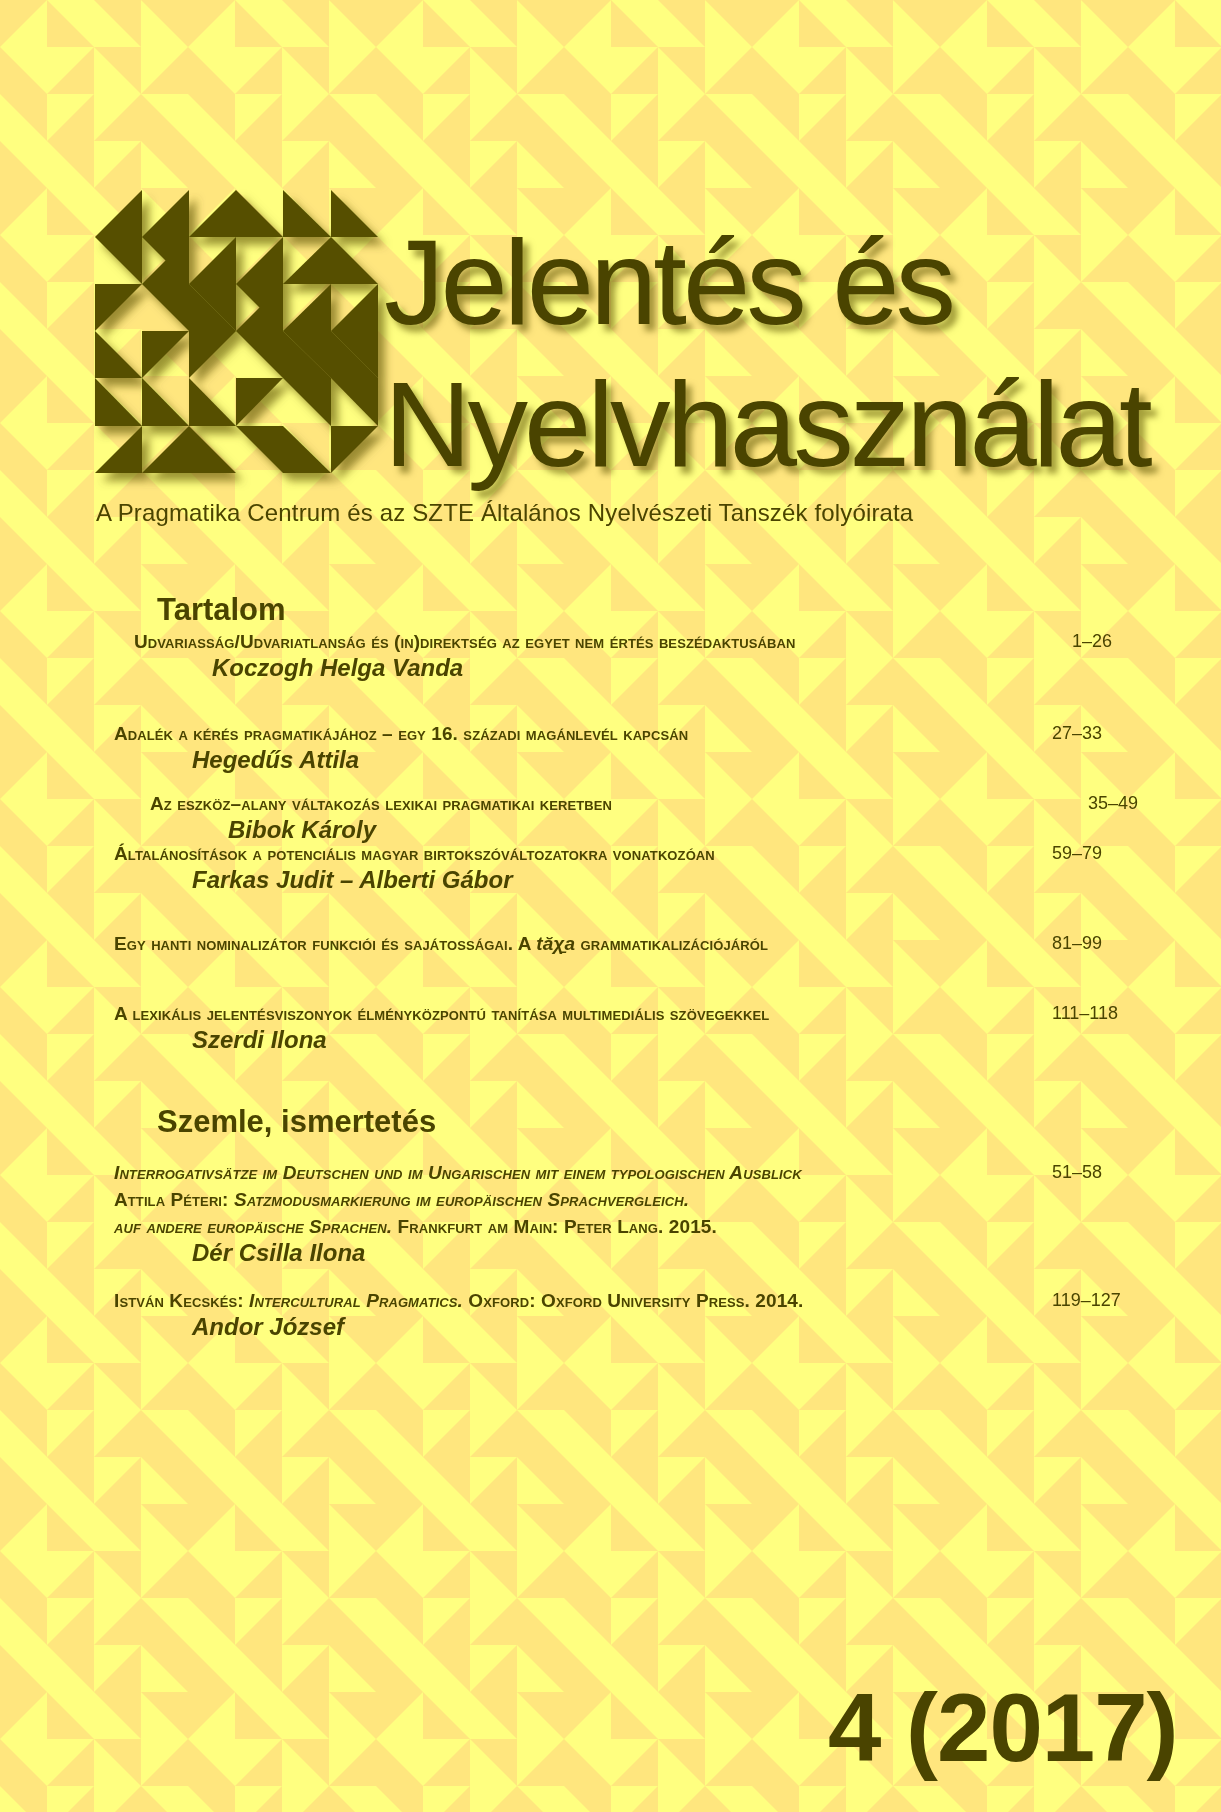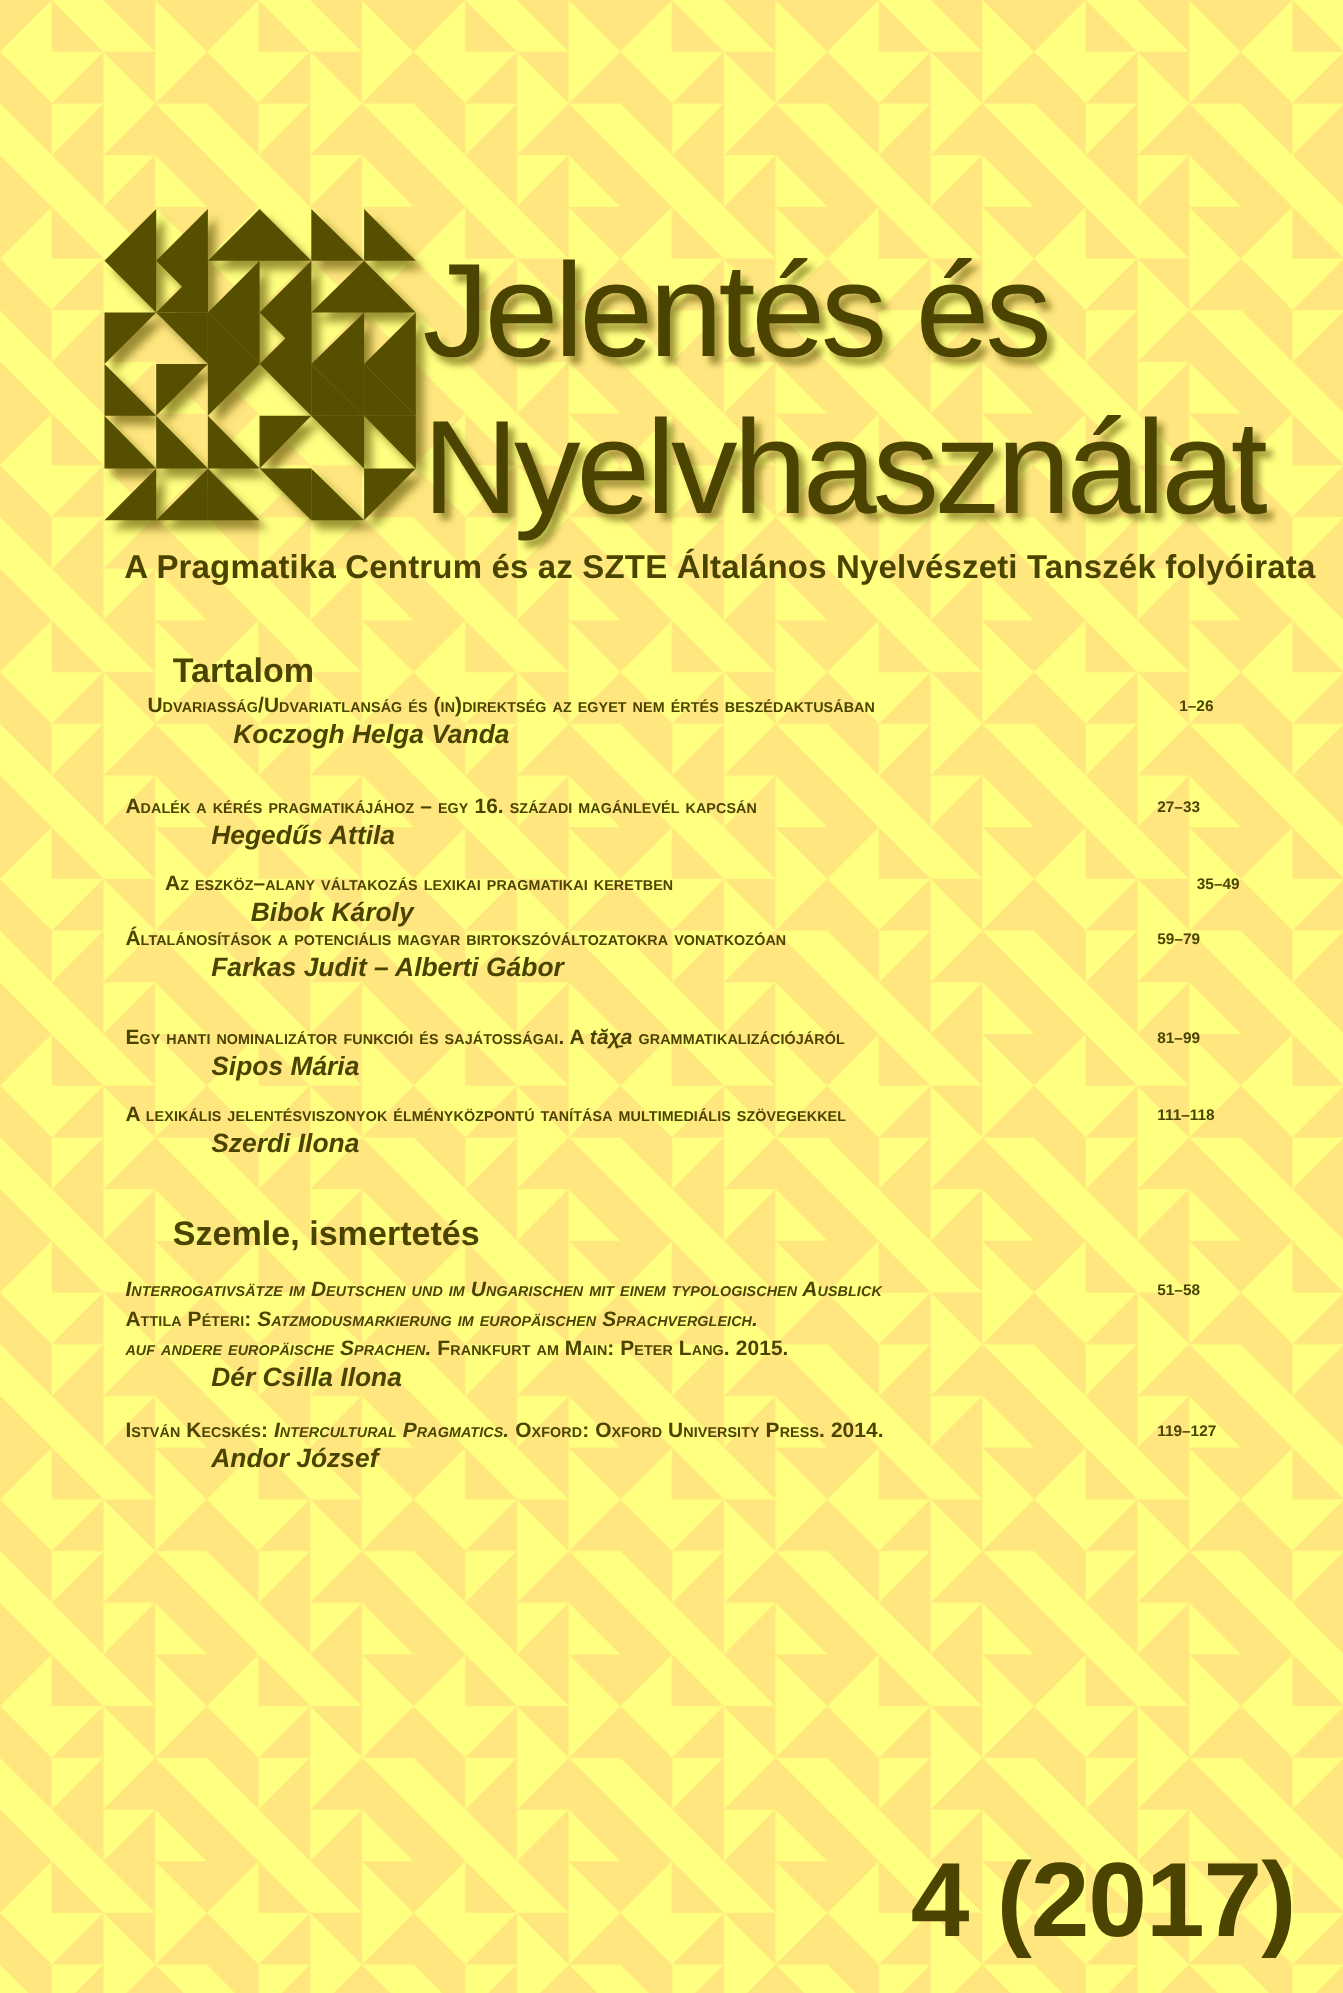--- a/index.html
+++ b/index.html
@@ -21,7 +21,7 @@
   .title1 { top: 222px; }
   .title2 { top: 364px; }
   .subtitle {
-    position: absolute; left: 113px; top: 499px; font-size: 30px; font-weight: bold;
+    position: absolute; left: 96px; top: 499px; font-size: 24px; font-weight: normal;
     white-space: nowrap; letter-spacing: 0.15px;
   }
   .section-heading {

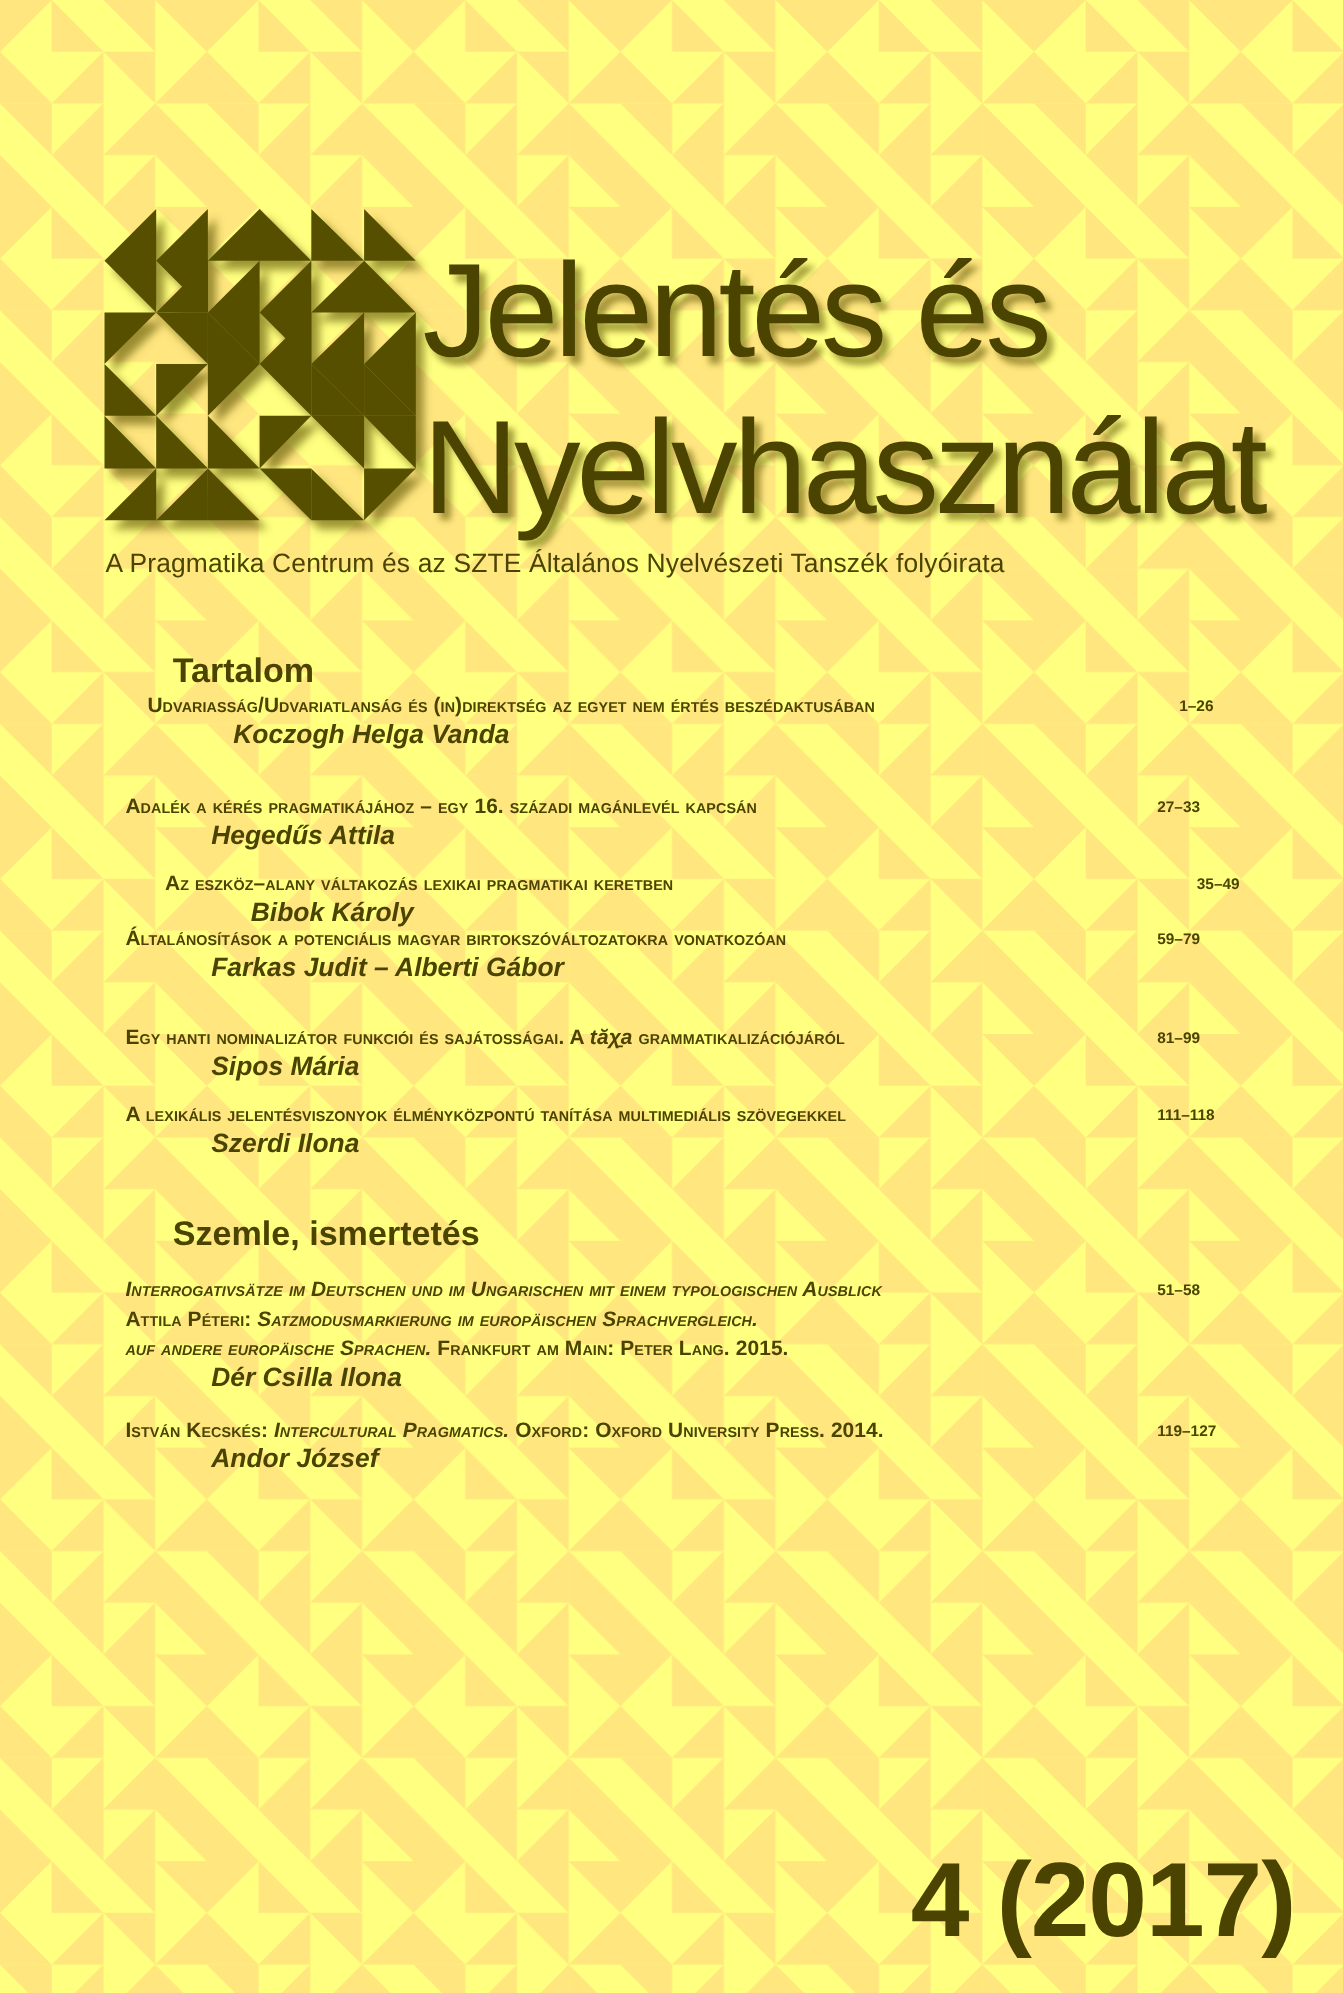--- a/index.html
+++ b/index.html
@@ -38,7 +38,7 @@
     white-space: nowrap;
   }
   .entry-pages {
-    position: absolute; left: 938px; top: 0; font-size: 14px; font-weight: bold; white-space: nowrap;
+    position: absolute; left: 938px; top: 0; font-size: 18px; font-weight: normal; white-space: nowrap;
     line-height: 27px;
   }
   .issue {

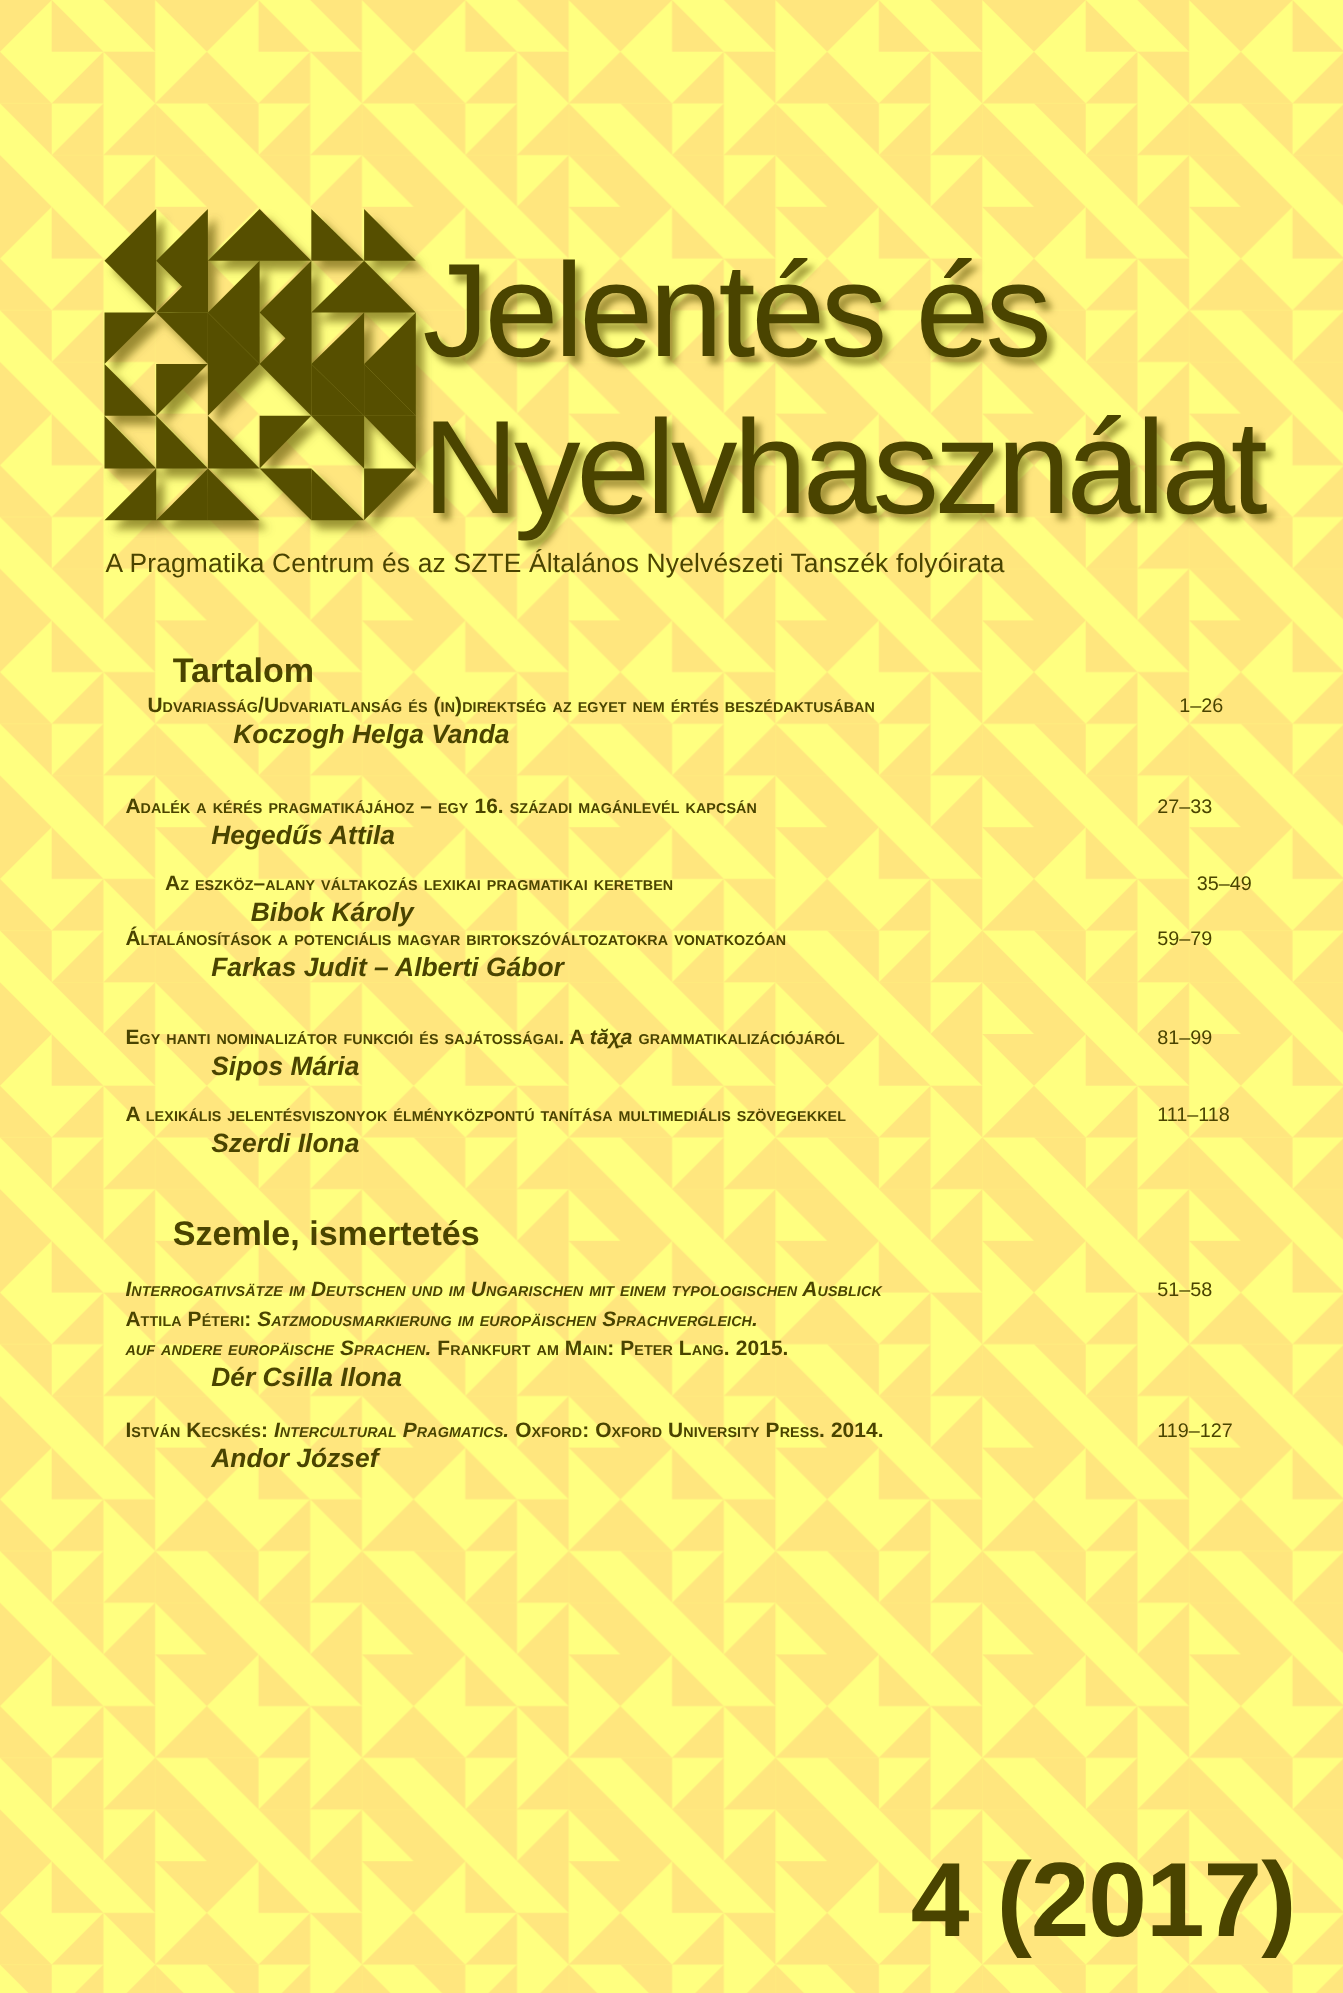--- a/index.html
+++ b/index.html
@@ -167,7 +167,6 @@
 
 <div class="layer entry" style="top:930px;">
   <div class="entry-title"><span>Egy hanti nominalizátor funkciói és sajátosságai. A </span><i style="font-variant:normal;">tăχ̱a</i><span> grammatikalizációjáról</span></div>
-  <div class="entry-author">Sipos Mária</div>
   <div class="entry-pages">81–99</div>
 </div>
 

